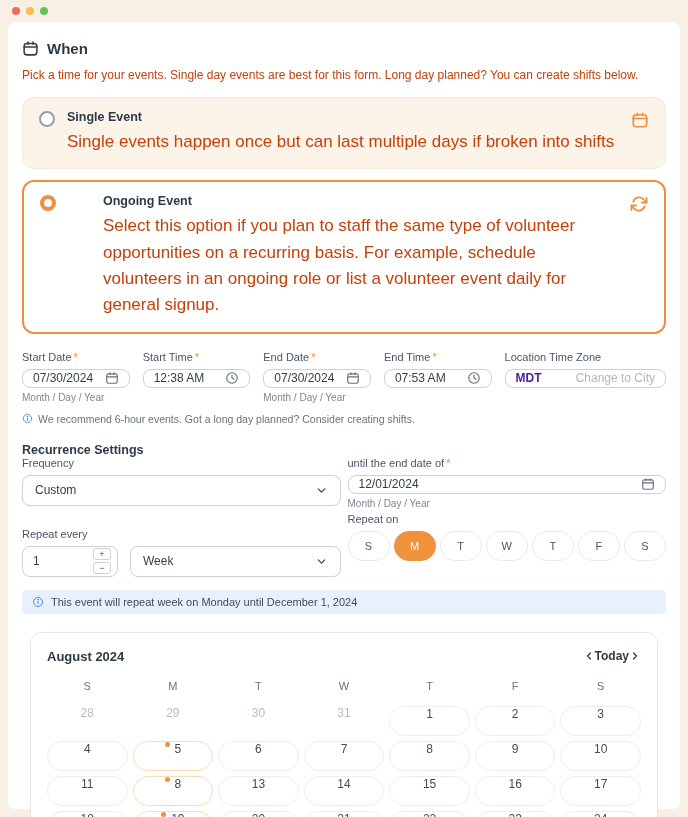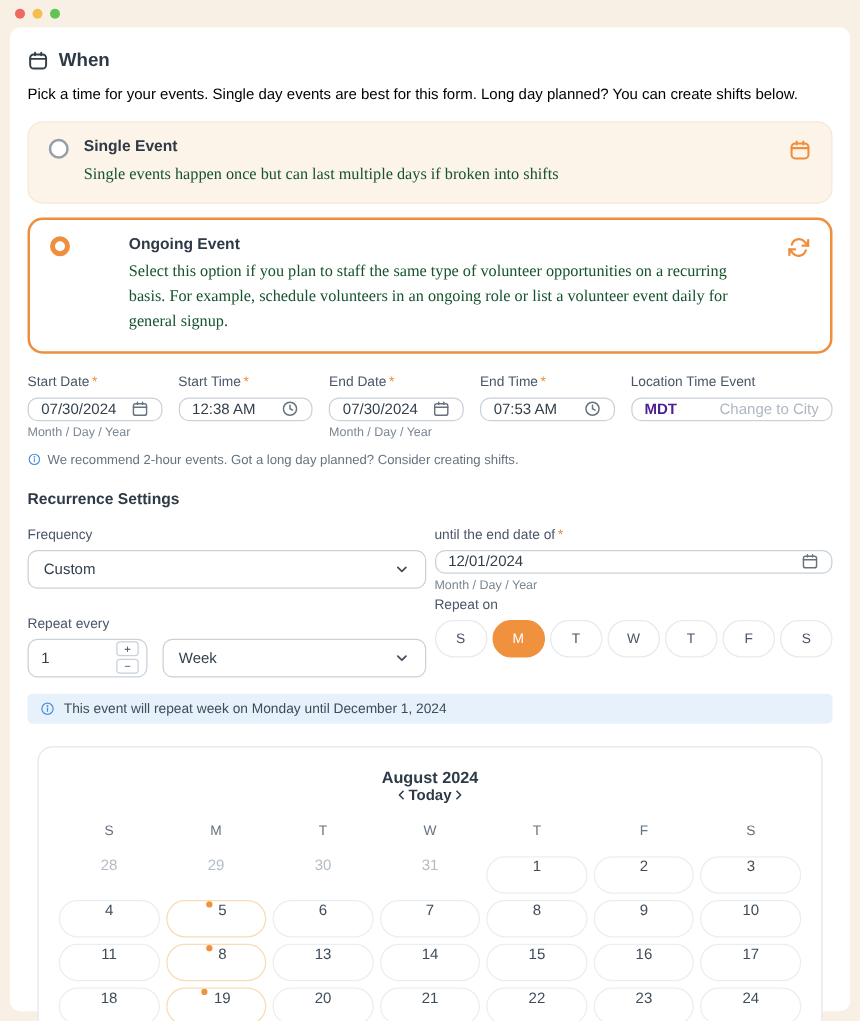--- a/index.html
+++ b/index.html
@@ -17,7 +17,7 @@
   .section-header { display:flex; align-items:center; gap:8px; margin-bottom:11px; }
   .section-header .hdr-icon { width:17px; height:17px; color:#323F4B; }
   .section-header h1 { font-size:15px; font-weight:bold; color:#2E3A46; }
-  .intro { font-size:12px; color:#000000; margin-bottom:15px; }
+  .intro { font-size:12px; color:#c2410c; margin-bottom:15px; }
 
   
   .option-card { border-radius:12px; padding:12px 16px 13px 16px; display:flex; gap:12px; align-items:flex-start; cursor:pointer; }

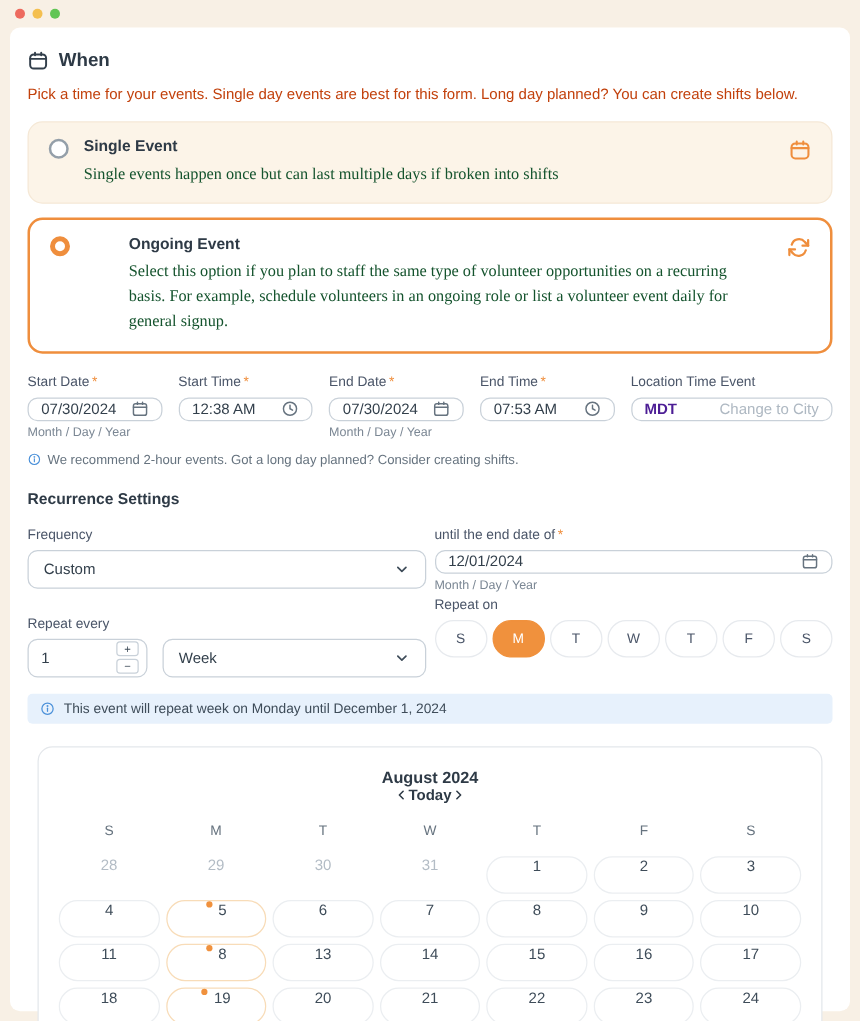--- a/index.html
+++ b/index.html
@@ -28,7 +28,7 @@
   .radio.on { border:4.5px solid #EF8E3D; }
   .option-body { flex:1; }
   .option-title { font-size:12.5px; font-weight:bold; color:#2E3A46; margin-bottom:5px; }
-  .option-desc { font-size:13px; color:#14532d; line-height:1.55;font-family:Liberation Serif, serif; }
+  .option-desc { font-size:17px; color:#c2410c; line-height:1.55; }
   .option-icon { width:18px; height:18px; color:#EF8E3D; flex:0 0 18px; margin-top:1px; }
 
   

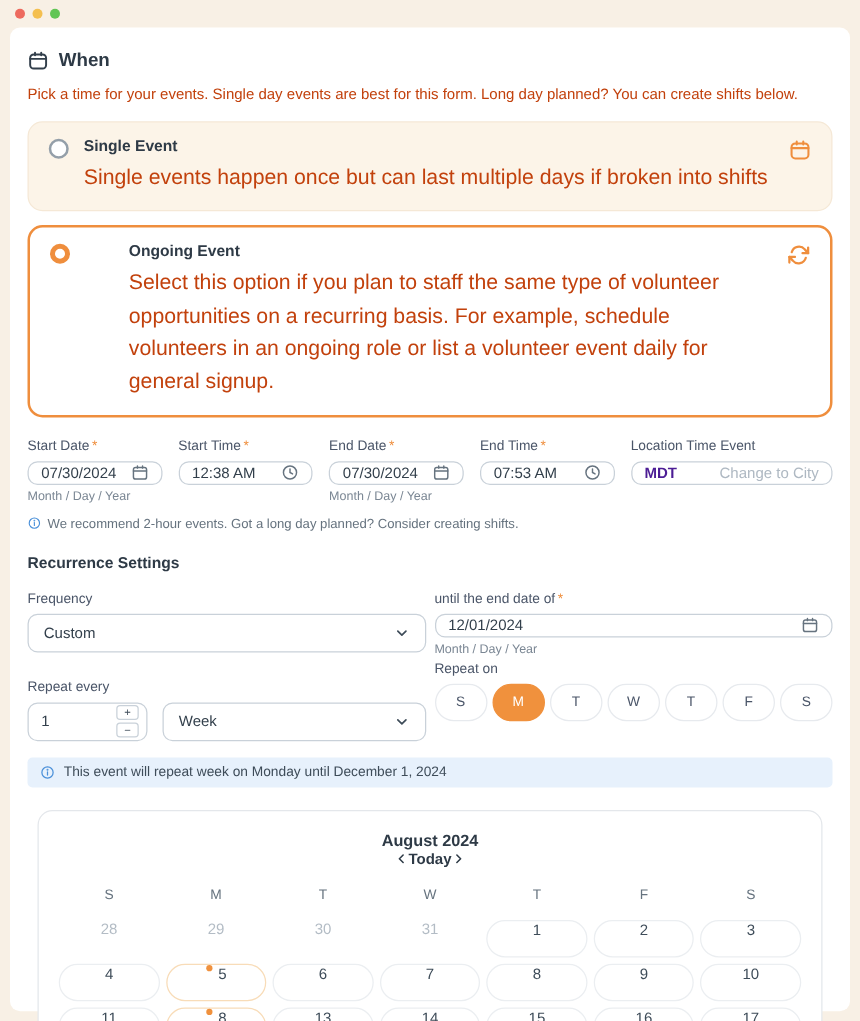--- a/index.html
+++ b/index.html
@@ -173,7 +173,7 @@
       </div>
     </div>
     <div class="field tz">
-      <div class="field-label">Location Time Event</div>
+      <div class="field-label">Location Time Zone</div>
       <div class="input-box">
         <span class="prefix">MDT</span>
         <span class="placeholder">Change to City</span>

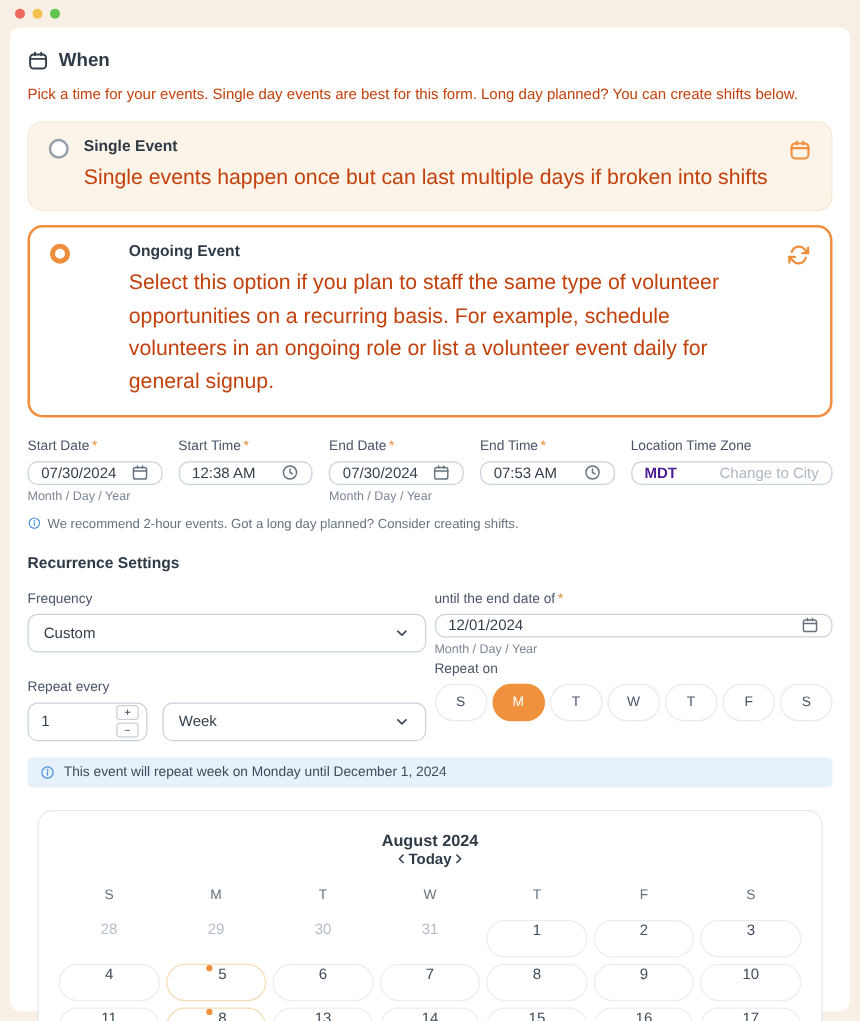--- a/index.html
+++ b/index.html
@@ -187,7 +187,7 @@
         <path d="M12 11v5"></path>
         <circle cx="12" cy="7.5" r="0.6" fill="currentColor"></circle>
       </svg>
-    <span>We recommend 2-hour events. Got a long day planned? Consider creating shifts.</span>
+    <span>We recommend 6-hour events. Got a long day planned? Consider creating shifts.</span>
   </div>
 
   <div class="recur-title">Recurrence Settings</div>

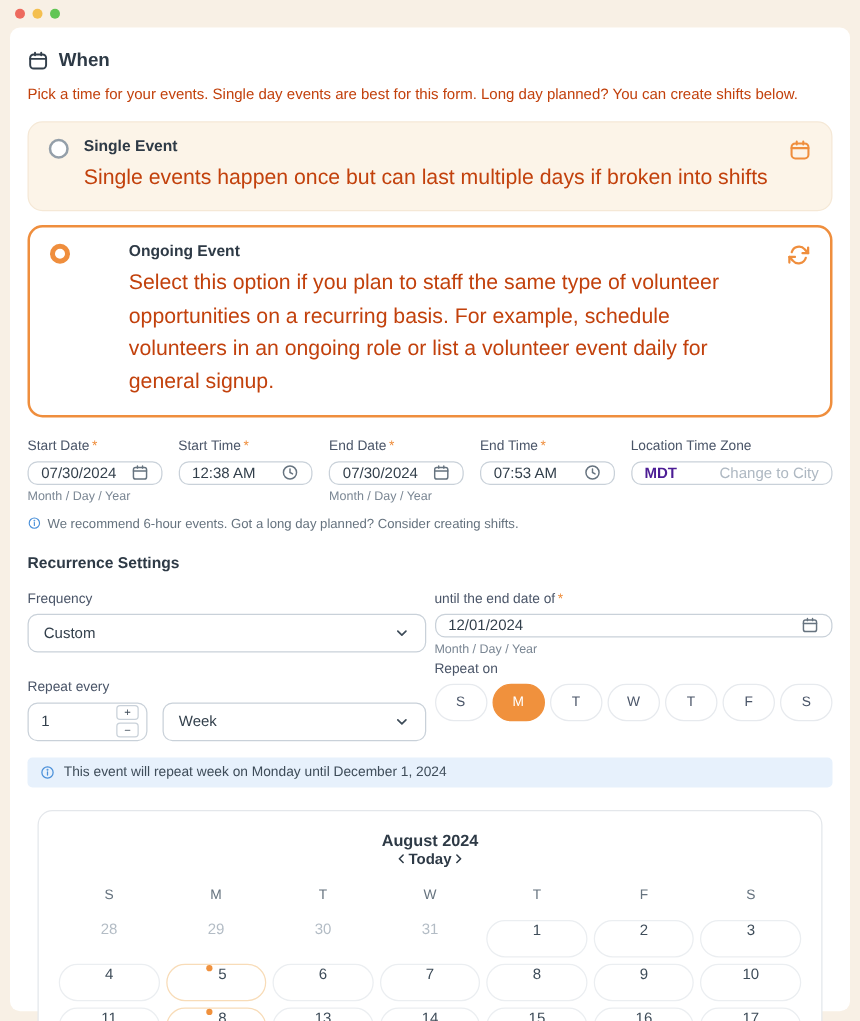--- a/index.html
+++ b/index.html
@@ -49,7 +49,7 @@
 
   .recur-title { font-size:12.5px; font-weight:bold; color:#2E3A46; margin-top:18px; }
 
-  .recur-grid { display:grid; grid-template-columns:1fr 1fr; column-gap:7px; margin-top:16px; }
+  .recur-grid { display:grid; grid-template-columns:1fr 1fr; column-gap:7px; margin-top:0; }
   .select-box { height:31px; border:1px solid #C9D1D9; border-radius:8px; display:flex; align-items:center; padding:0 12px; background:#fff; cursor:pointer; }
   .select-box .value { flex:1; font-size:12px; color:#323F4B; }
   .select-box .chev { width:13px; height:13px; color:#3E4C59; }

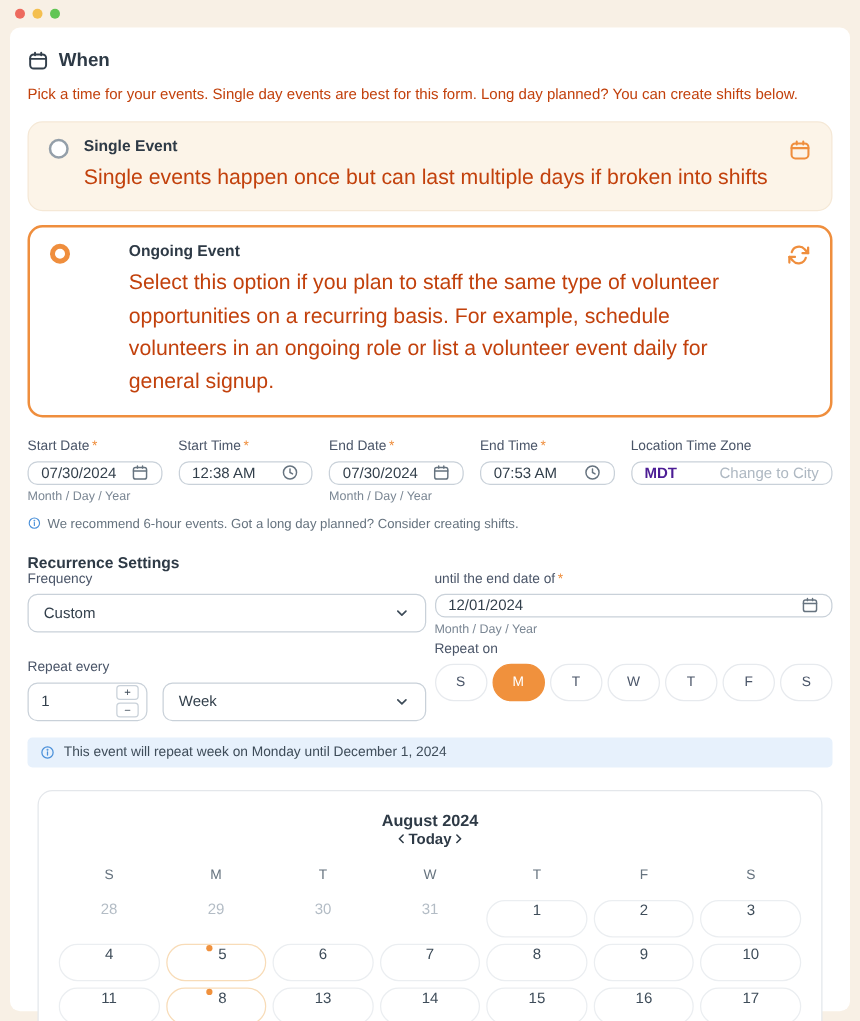--- a/index.html
+++ b/index.html
@@ -70,7 +70,7 @@
 
   
   .calendar-card { margin:18px 8px 0 8px; border:1px solid #E4E7EB; border-radius:12px; padding:16px 16px 18px 16px; background:#fff; }
-  .cal-header { display:flex; justify-content:space-between; align-items:center; margin-bottom:16px;flex-direction:column; }
+  .cal-header { display:flex; justify-content:space-between; align-items:center; margin-bottom:16px; }
   .cal-title { font-size:13px; font-weight:bold; color:#2E3A46; }
   .cal-nav { display:flex; align-items:center; }
   .cal-nav .navchev { width:12px; height:12px; color:#2E3A46; cursor:pointer; }

